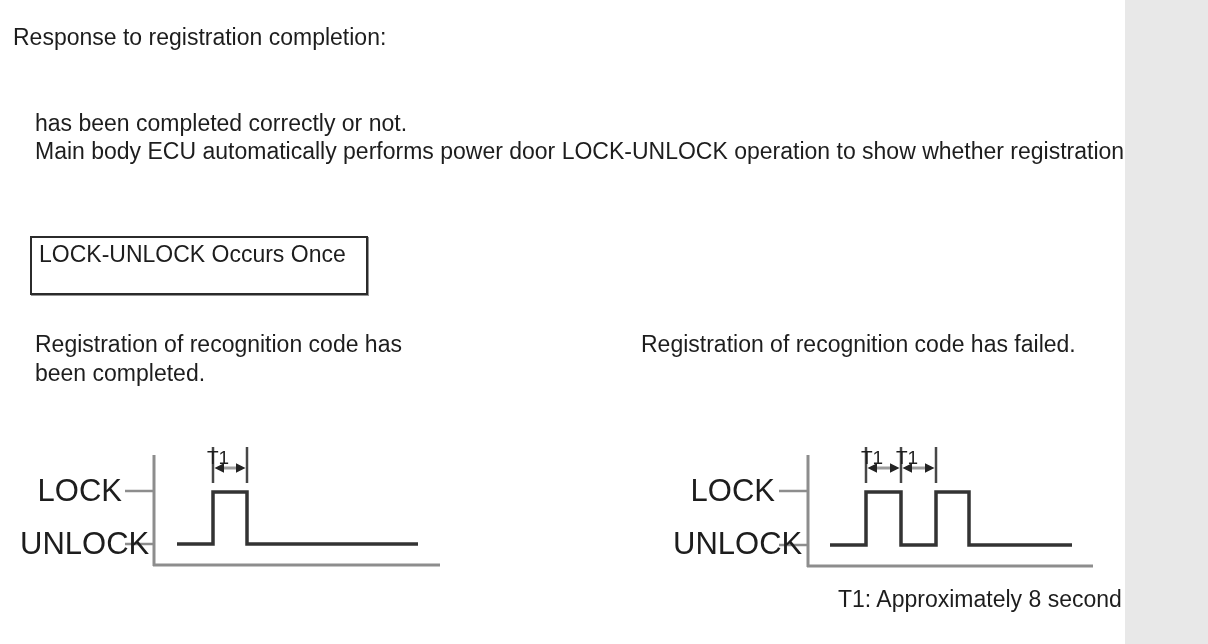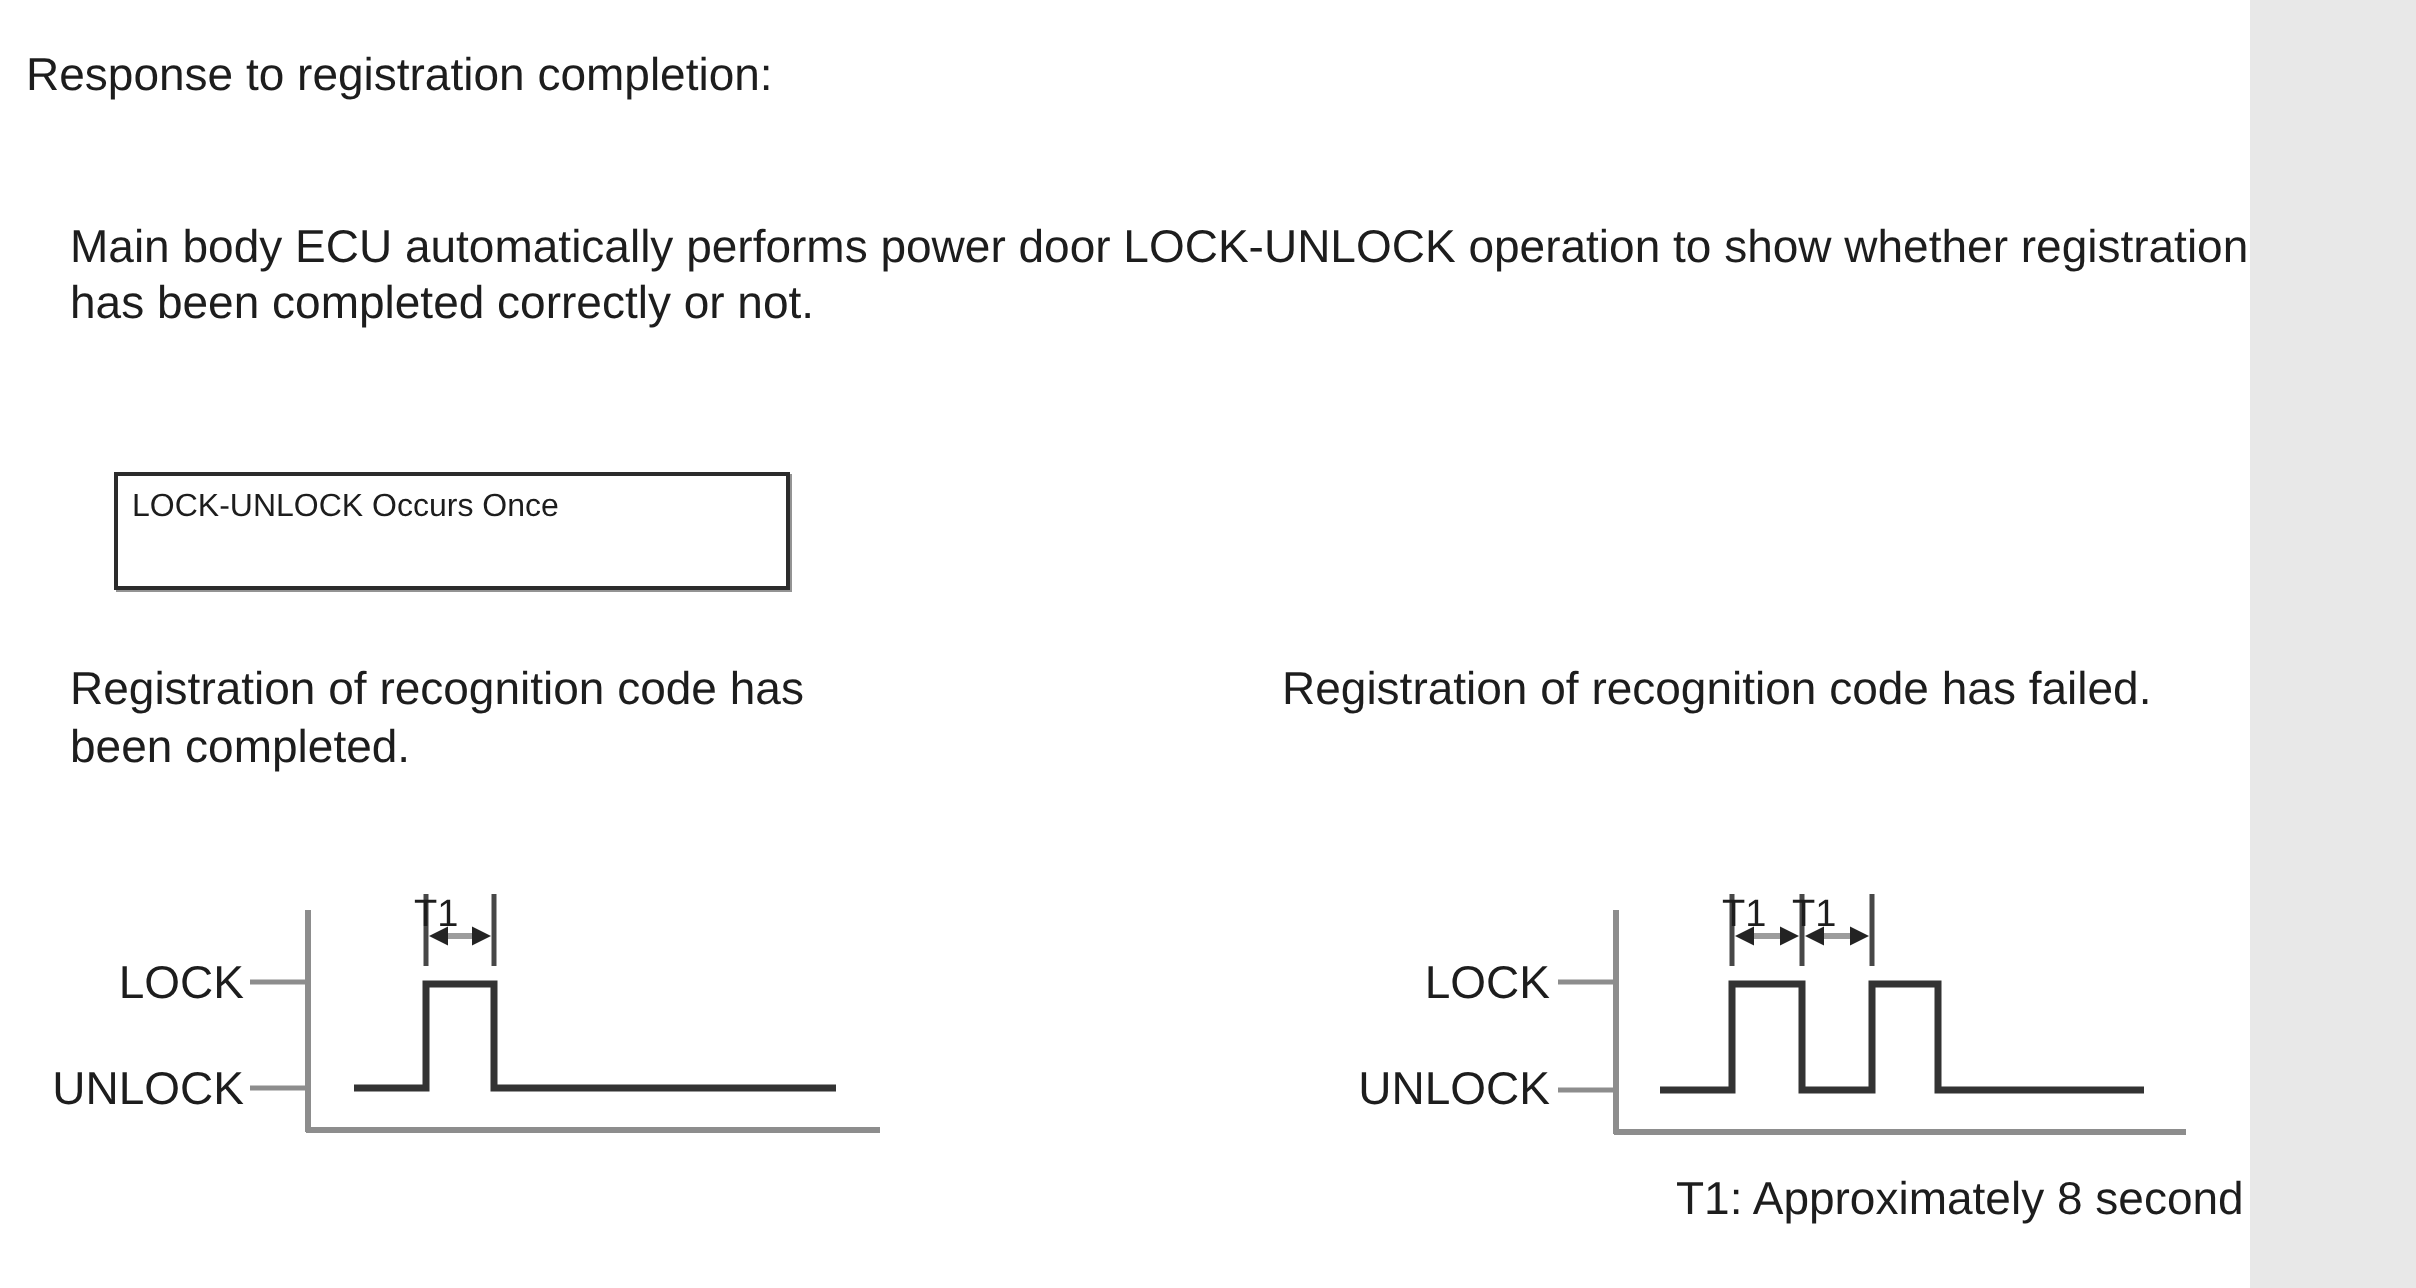--- a/index.html
+++ b/index.html
@@ -48,8 +48,8 @@
   <div class="abs t page-title">Response to registration completion:</div>
 
   <div class="abs intro">
+    <div class="t">has been completed correctly or not.</div>
     <div class="t">Main body ECU automatically performs power door LOCK-UNLOCK operation to show whether registration</div>
-    <div class="t">has been completed correctly or not.</div>
   </div>
 
   <div class="abs result-box box-left">

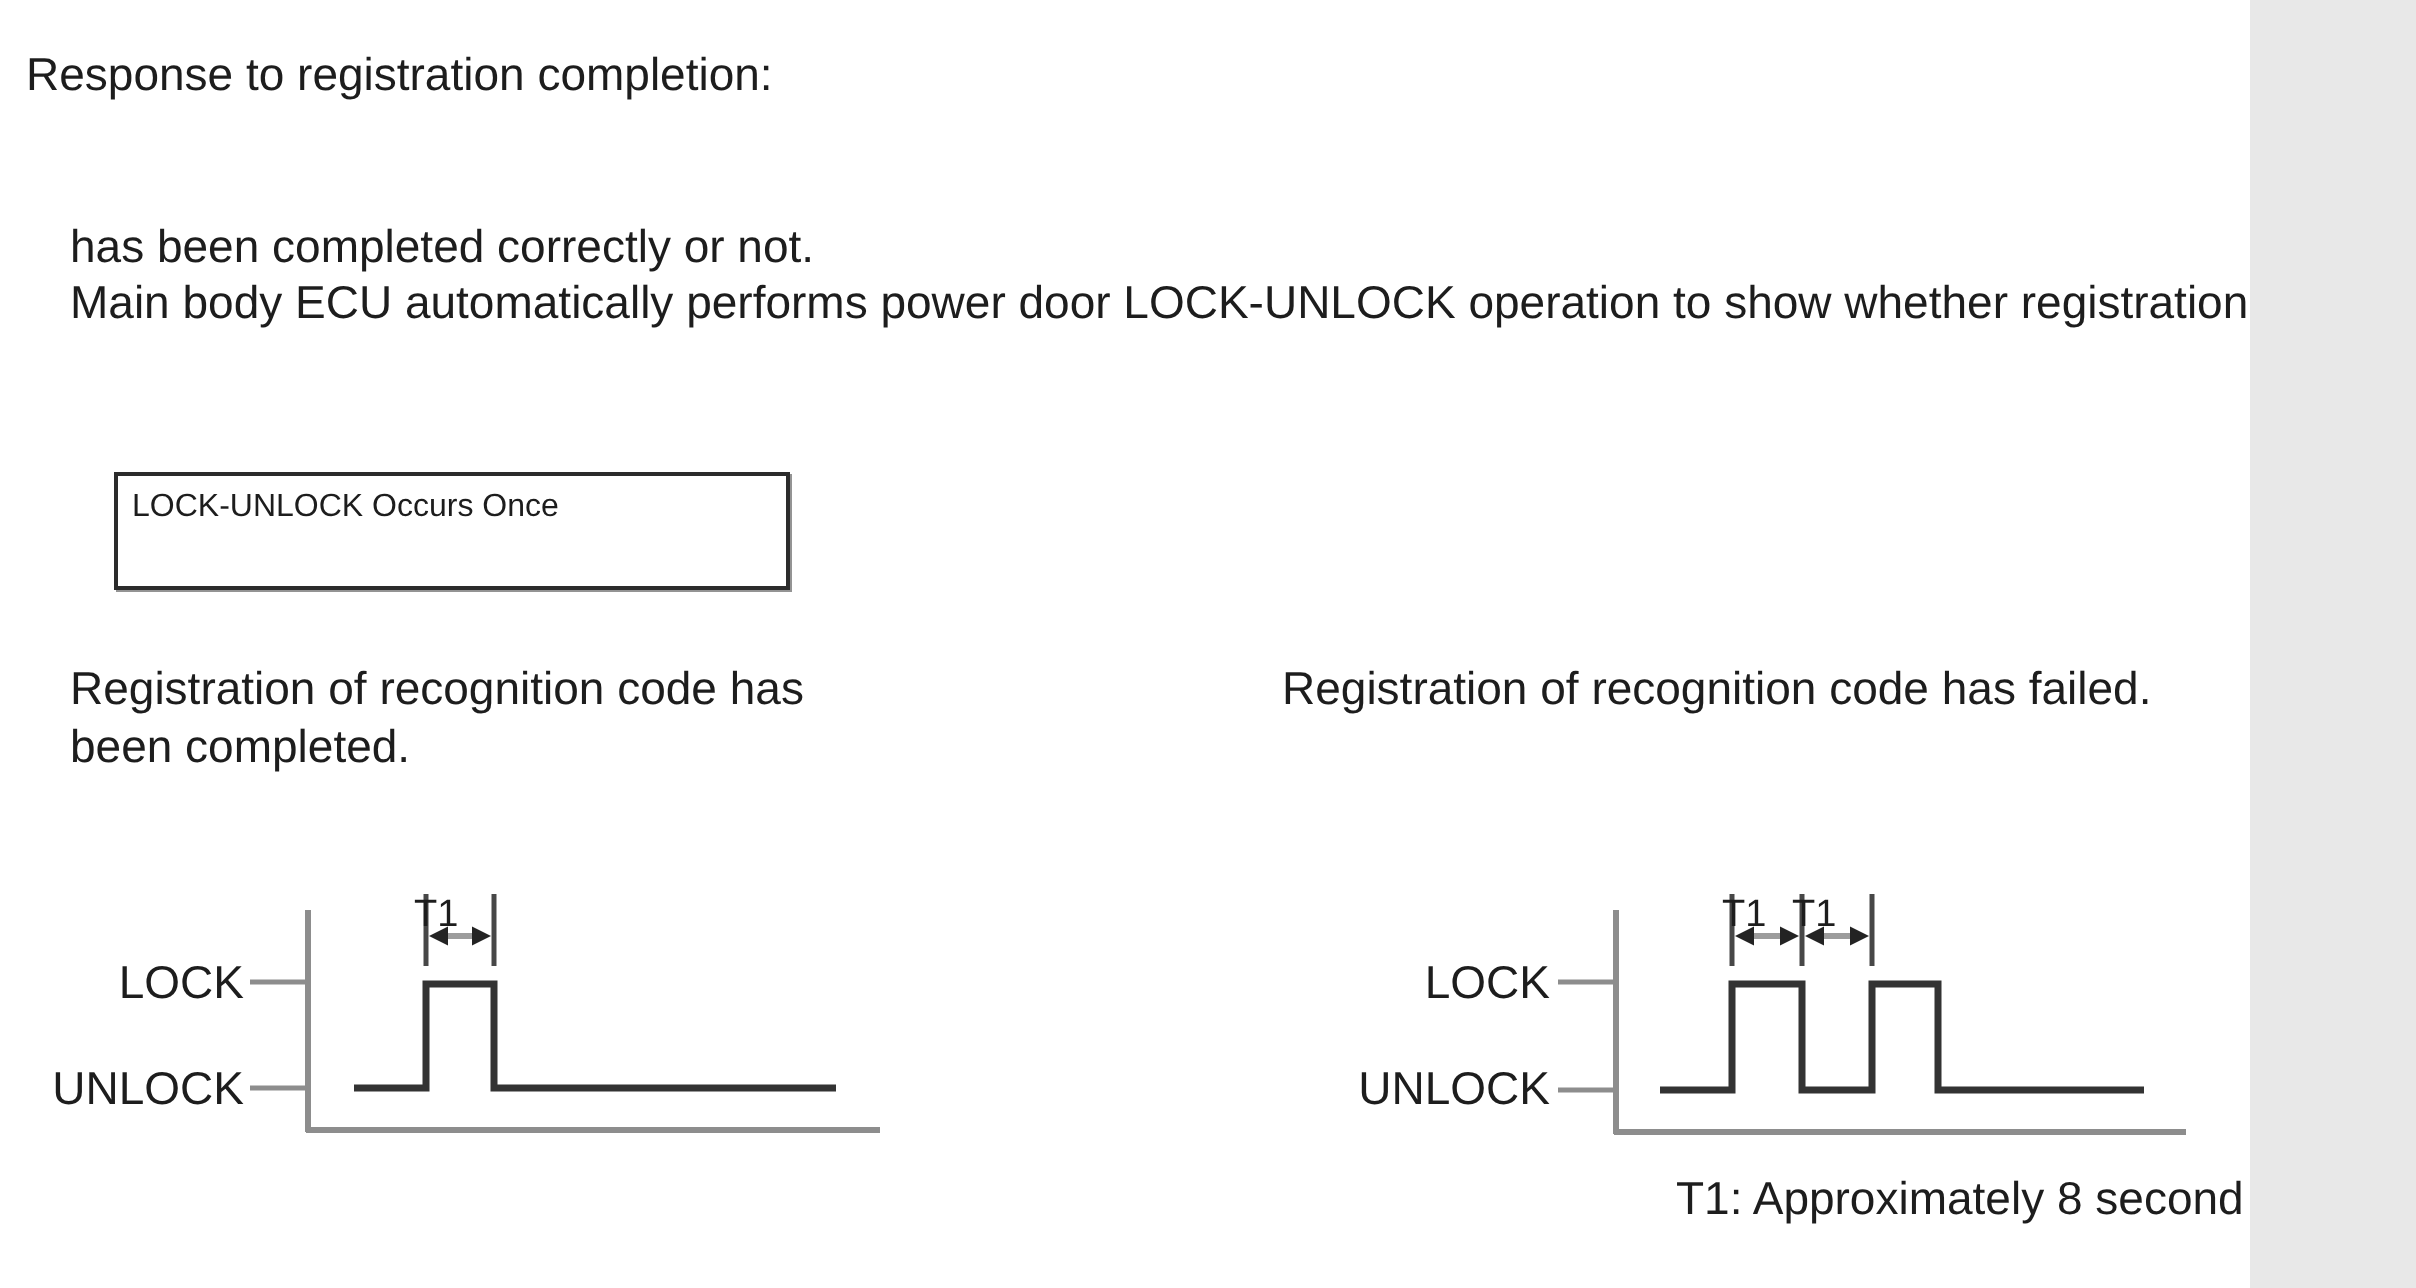--- a/index.html
+++ b/index.html
@@ -18,7 +18,7 @@
   .result-box{
     top:236px;width:338px;height:59px;box-sizing:border-box;
     border:2px solid var(--border);box-shadow:1px 1px 0 rgba(60,60,60,.55);
-    padding:3px 0 12px 7px;font-size:16px;line-height:26px;white-space:nowrap;margin-left:27px;
+    padding:3px 0 12px 7px;font-size:23px;line-height:26px;white-space:nowrap;
   }
   .box-left{left:30px;}
   .box-right{left:683px;}

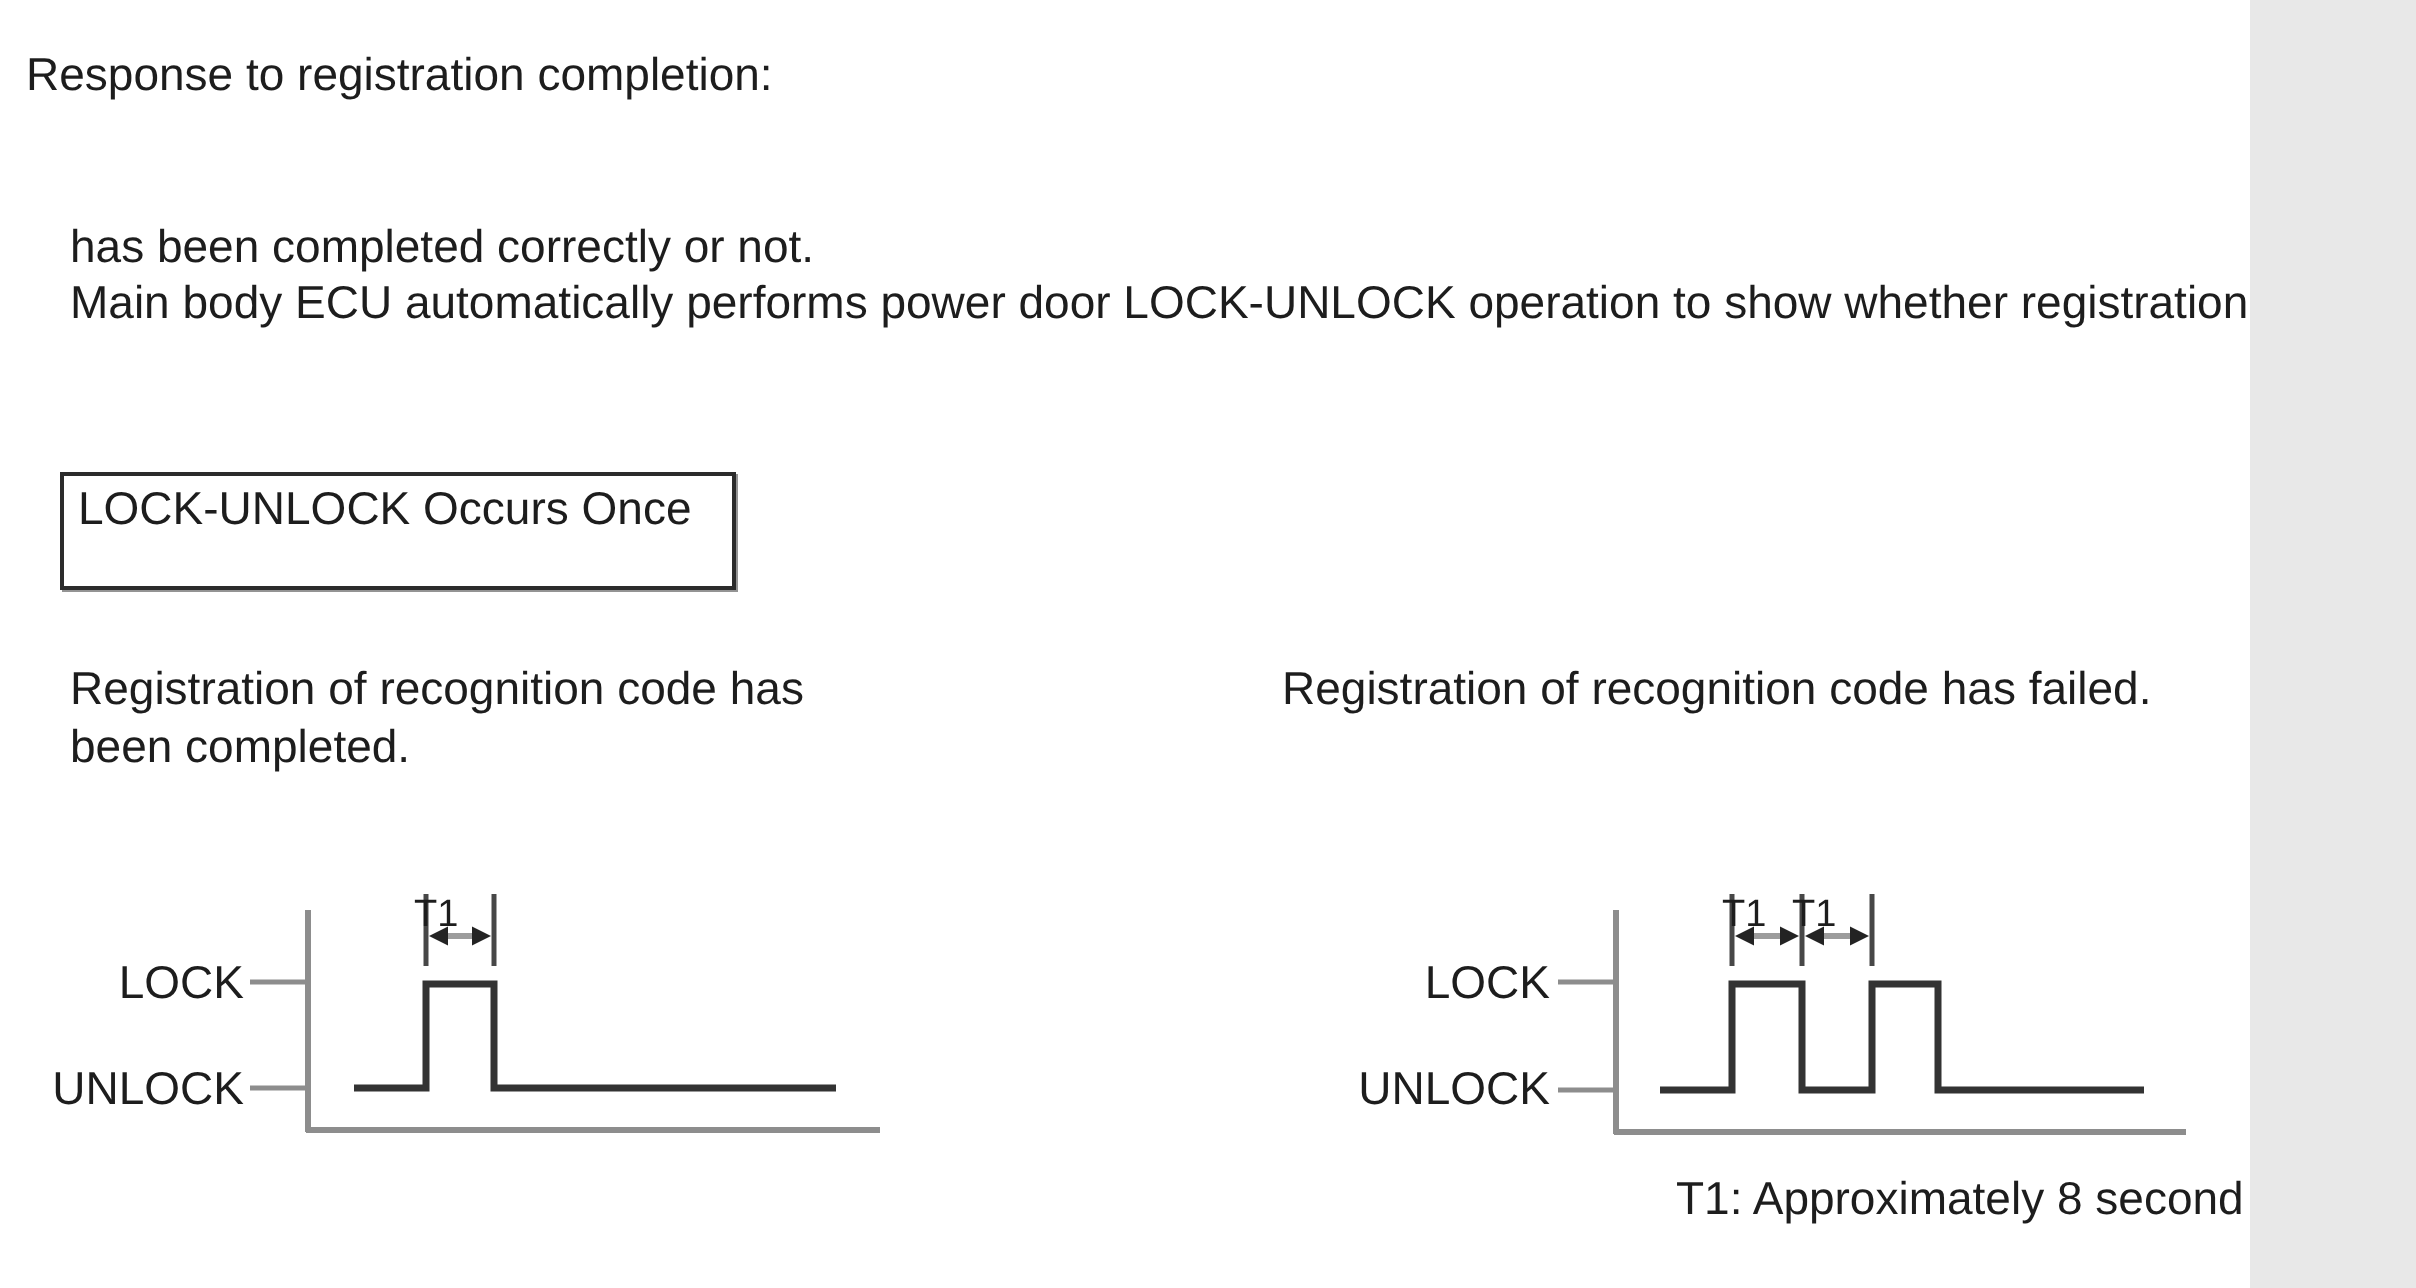--- a/index.html
+++ b/index.html
@@ -26,7 +26,7 @@
   .caption-left{left:35px;top:330px;}
   .caption-right{left:608px;top:330px;margin-left:33px;}
   .sig-label{
-    width:102px;text-align:right;font-size:23px;line-height:24px;white-space:nowrap;
+    width:102px;text-align:right;font-size:31px;line-height:24px;white-space:nowrap;
   }
   .t1-label{
     width:45px;font-size:19px;line-height:24px;top:446px;

